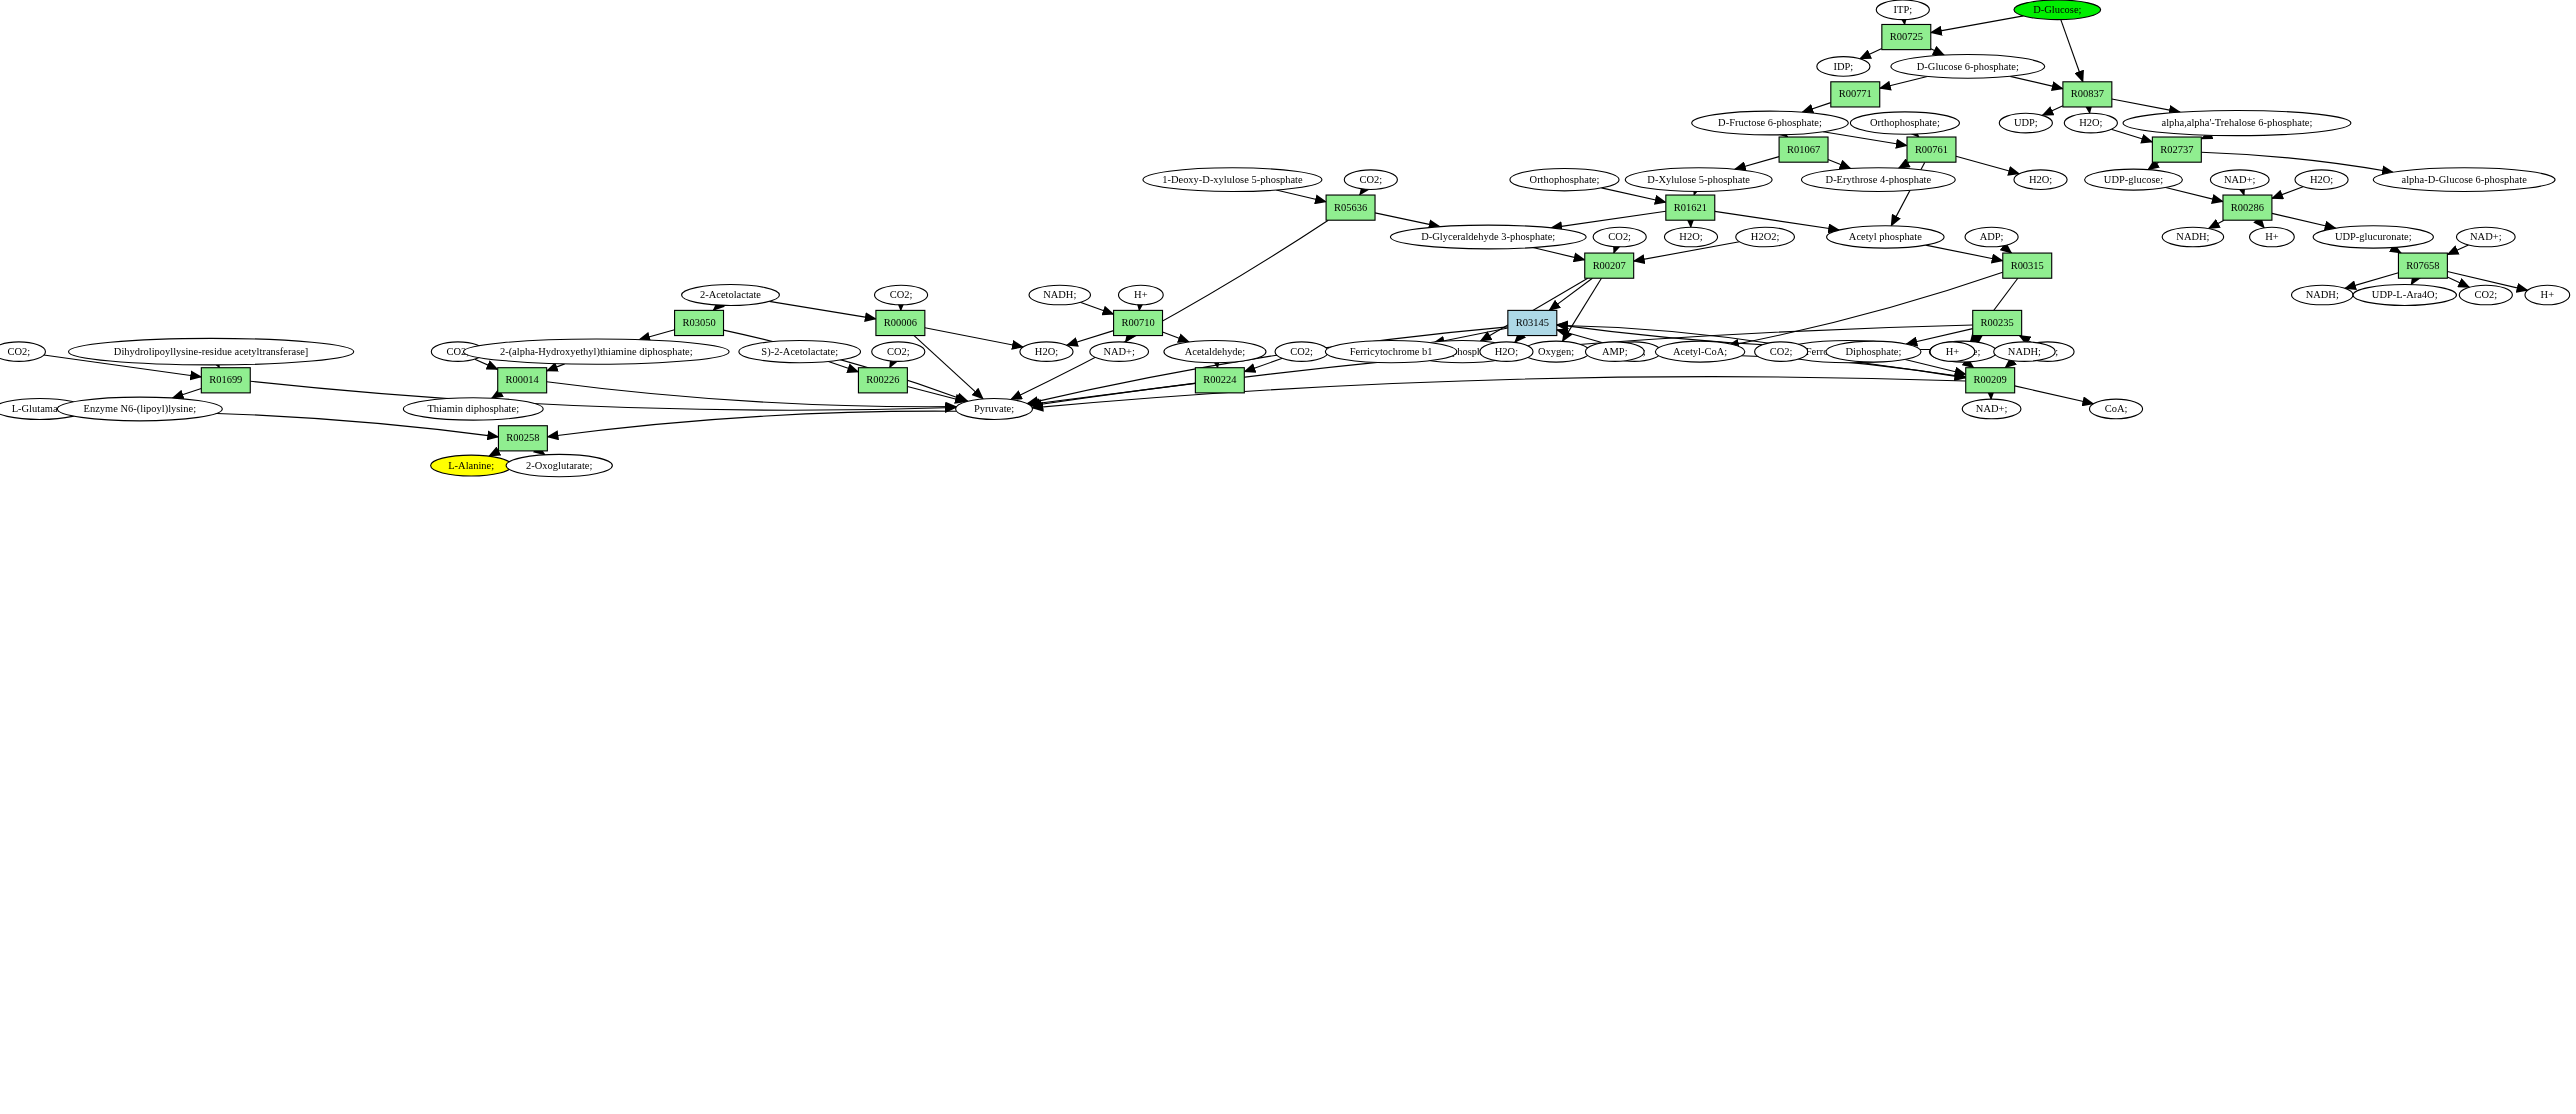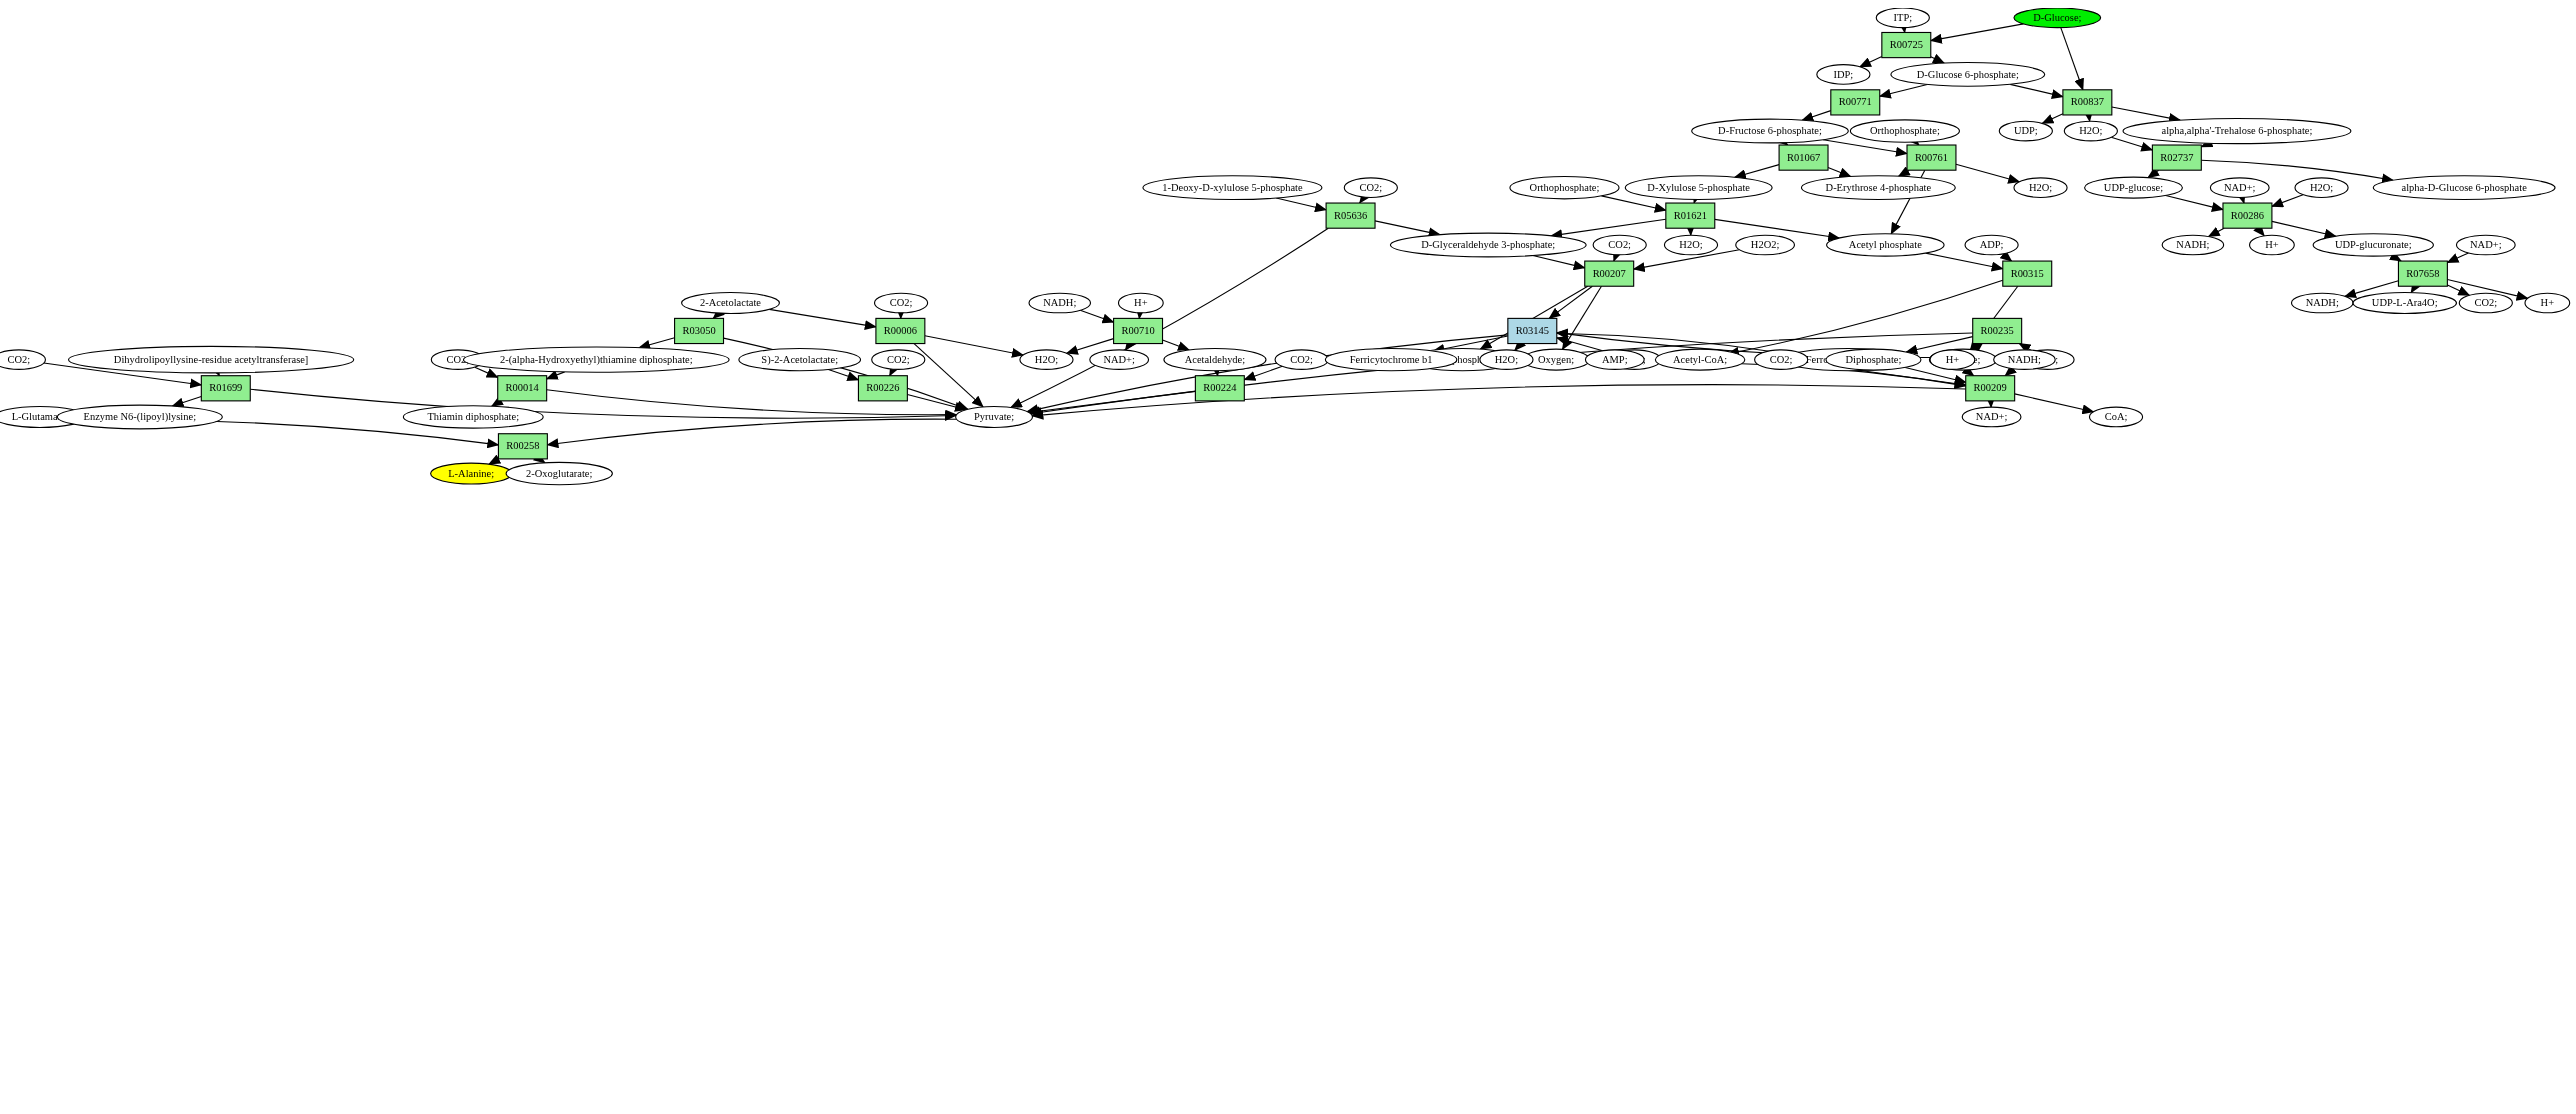--- a/index.html
+++ b/index.html
@@ -4,7 +4,7 @@
 <style>
   html,body{margin:0;padding:0;background:#ffffff;}
   body{font-family:"Liberation Serif", serif;}
-  #canvas{position:relative;width:2576px;height:892px;background:#fff;overflow:hidden;margin-top:8px;}
+  #canvas{position:relative;width:2576px;height:892px;background:#fff;overflow:hidden;}
   svg{position:absolute;top:0;left:0;width:2576px;height:1115px;}
   .node-label{font-family:"Liberation Serif", serif;fill:#000;text-anchor:middle;dominant-baseline:middle;}
   .edge{fill:none;stroke:#000;stroke-width:1.6px;}

